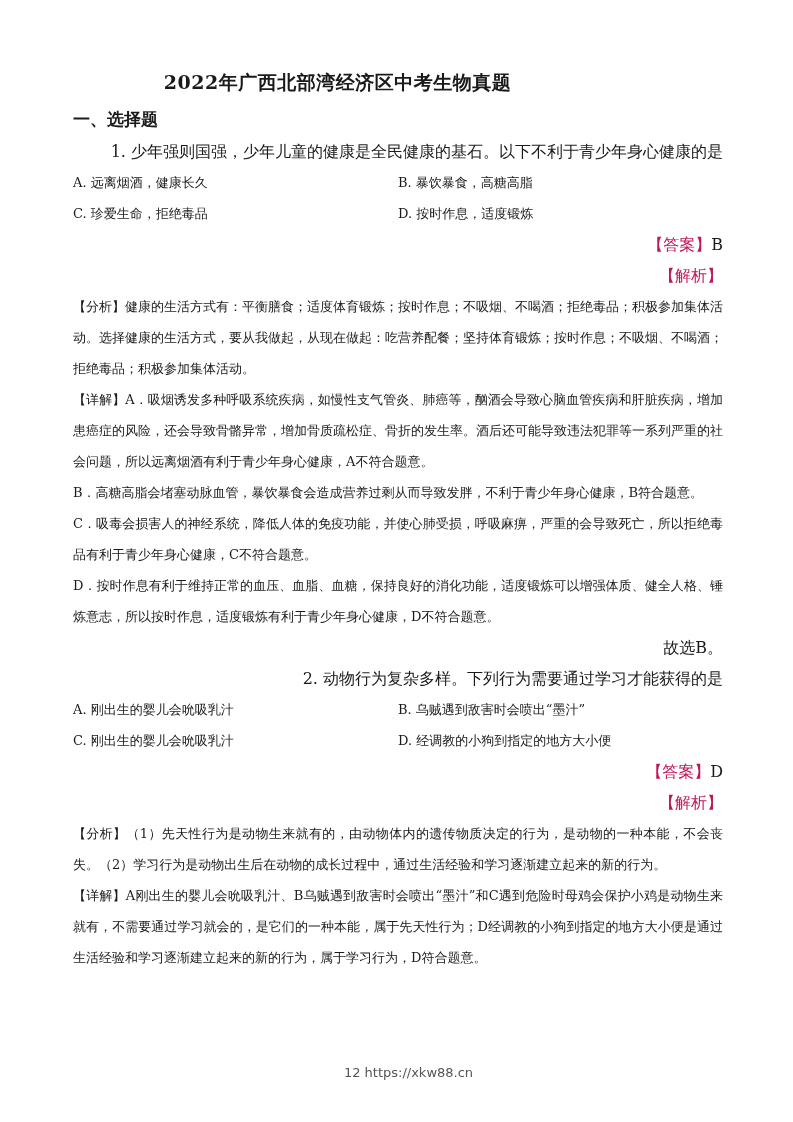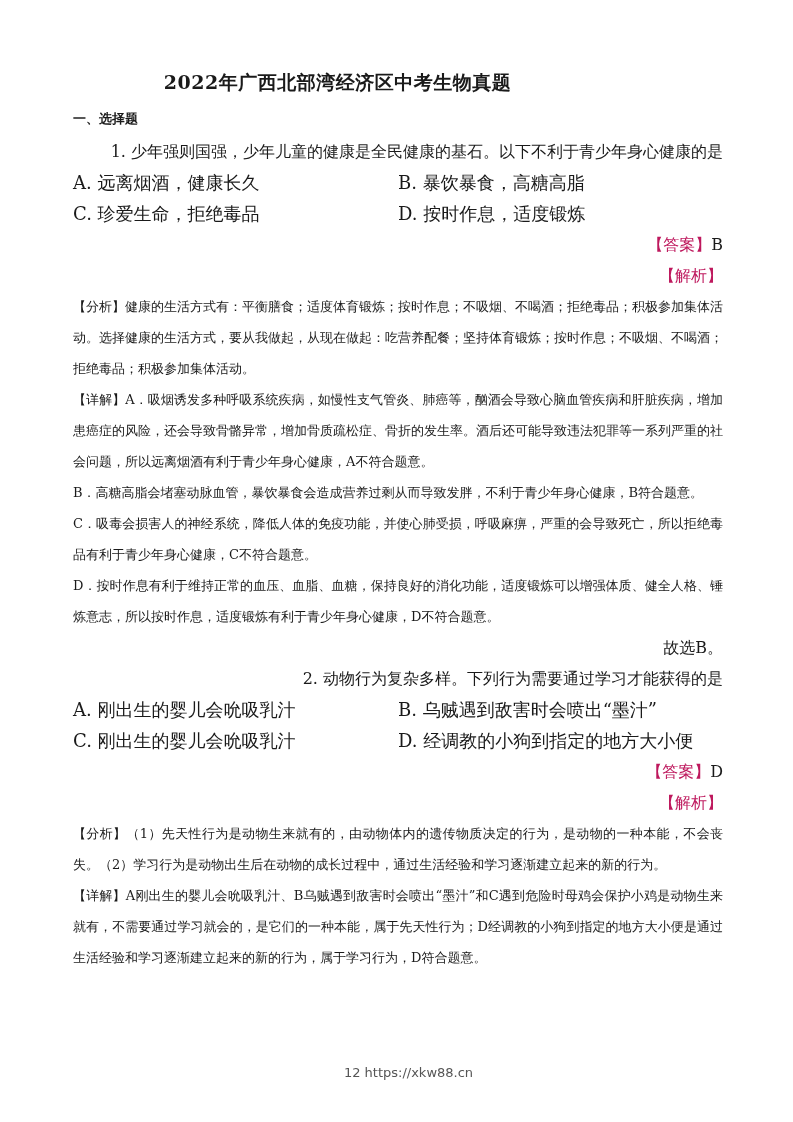--- a/index.html
+++ b/index.html
@@ -13,7 +13,7 @@
     font-size: 19px; font-weight: bold; letter-spacing: 0.5px;
   }
   .content { position: absolute; left: 73px; width: 650px; top: 106px; }
-  .section-heading { font-size: 13px; font-weight: bold; height: 26px; line-height: 26px; margin-bottom: 4px; }
+  .section-heading { font-size: 17px; font-weight: bold; height: 26px; line-height: 26px; margin-bottom: 4px; }
   .line { font-size: 16px; line-height: 31px; height: 31px; white-space: nowrap; text-align: right; }
   .para { font-size: 13px; line-height: 31px; text-align: justify; text-justify: inter-character; }
   .opts { display: flex; height: 31px; line-height: 31px; font-size: 18px; }

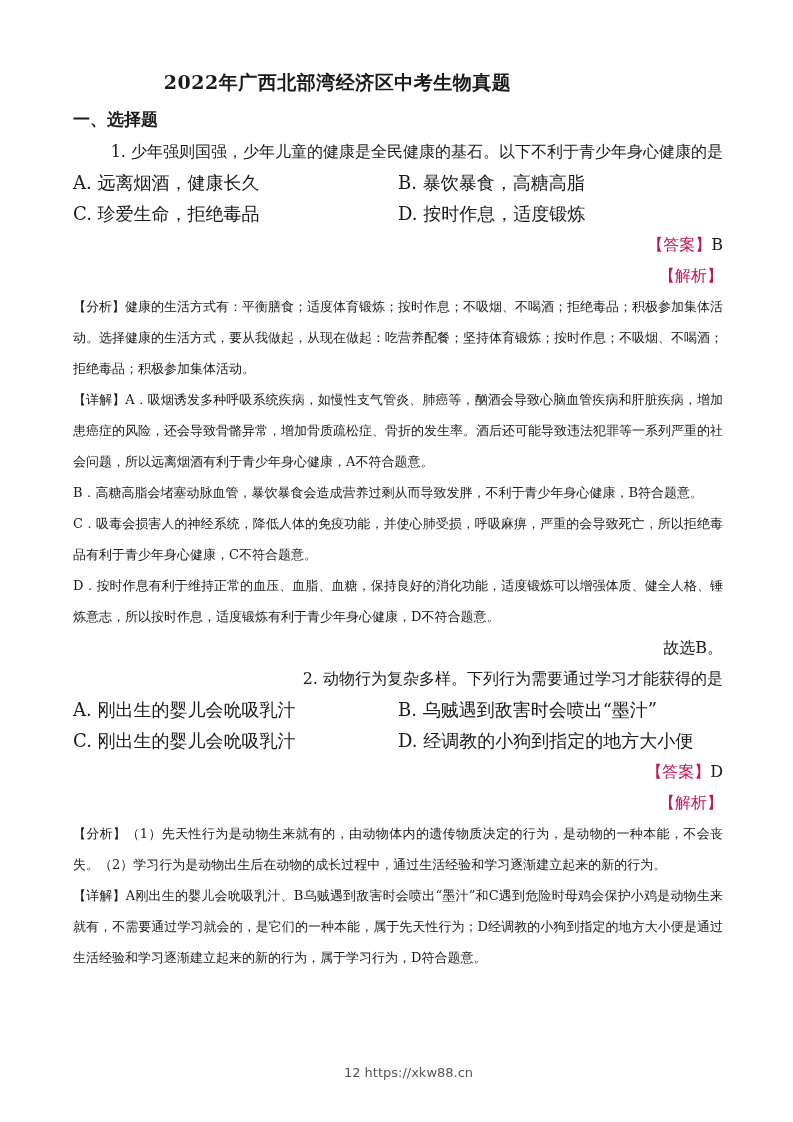--- a/index.html
+++ b/index.html
@@ -16,7 +16,7 @@
   .section-heading { font-size: 17px; font-weight: bold; height: 26px; line-height: 26px; margin-bottom: 4px; }
   .line { font-size: 16px; line-height: 31px; height: 31px; white-space: nowrap; text-align: right; }
   .para { font-size: 13px; line-height: 31px; text-align: justify; text-justify: inter-character; }
-  .opts { display: flex; height: 31px; line-height: 31px; font-size: 18px; }
+  .opts { display: flex; height: 31px; line-height: 31px; font-size: 13px; }
   .opt { width: 325px; white-space: nowrap; }
   .tag-blue { color: #be185d; }
   .tag-bold { font-weight: normal; }

